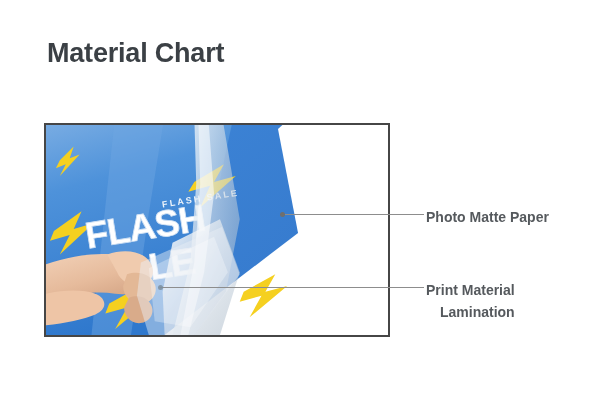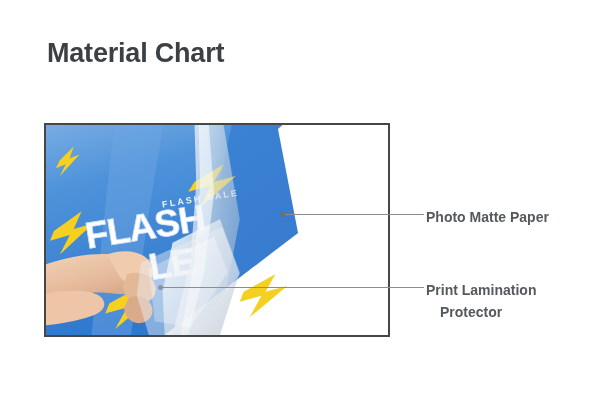--- a/index.html
+++ b/index.html
@@ -213,7 +213,7 @@
   <div class="leader-dot" id="leader-dot-lamination"></div>
   <div class="leader-line" id="leader-line-lamination"></div>
   <div class="callout-label" id="callout-label-lamination">
-    <span class="label-line-1">Print Lamination</span>
+    <span class="label-line-1">Print Material</span>
     <span class="label-line-2">Protector</span>
   </div>
 

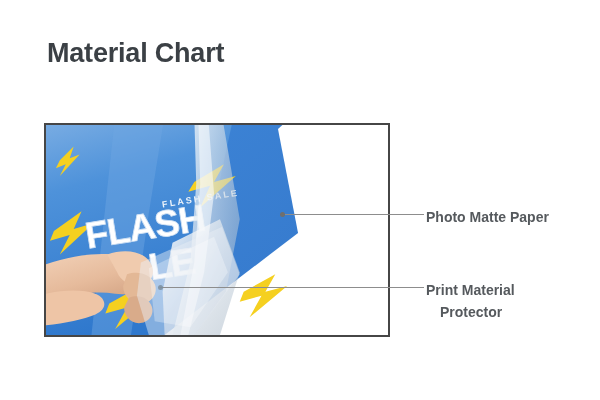--- a/index.html
+++ b/index.html
@@ -214,7 +214,7 @@
   <div class="leader-line" id="leader-line-lamination"></div>
   <div class="callout-label" id="callout-label-lamination">
     <span class="label-line-1">Print Material</span>
-    <span class="label-line-2">Protector</span>
+    <span class="label-line-2">Lamination</span>
   </div>
 
 </div>

